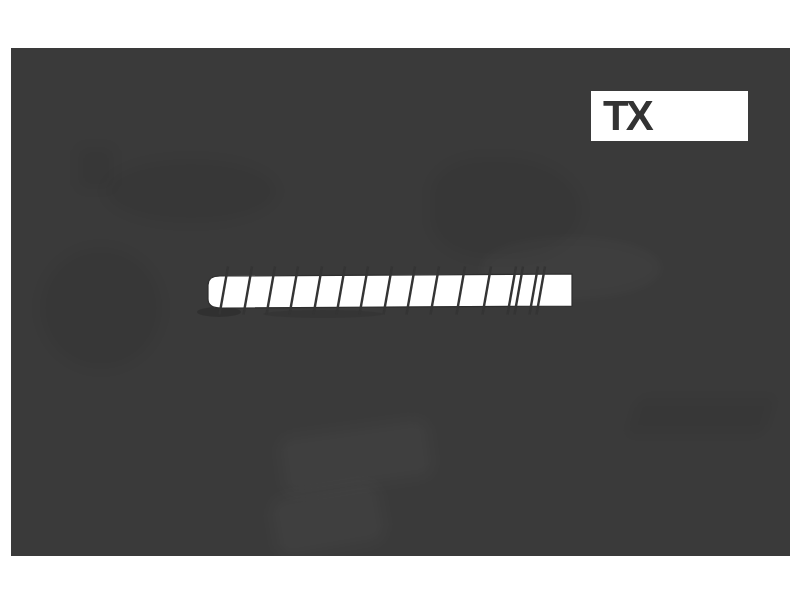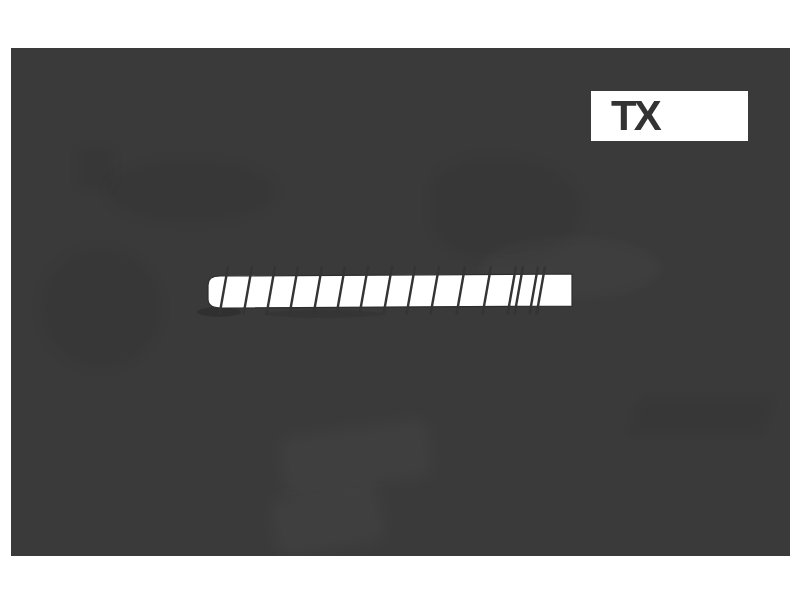--- a/index.html
+++ b/index.html
@@ -63,7 +63,7 @@
     align-items: center;
   }
   .badge-label {
-    margin-left: 20px;
+    margin-left: 12px;
     font-size: 42px;
     font-weight: bold;
     letter-spacing: -3px;

